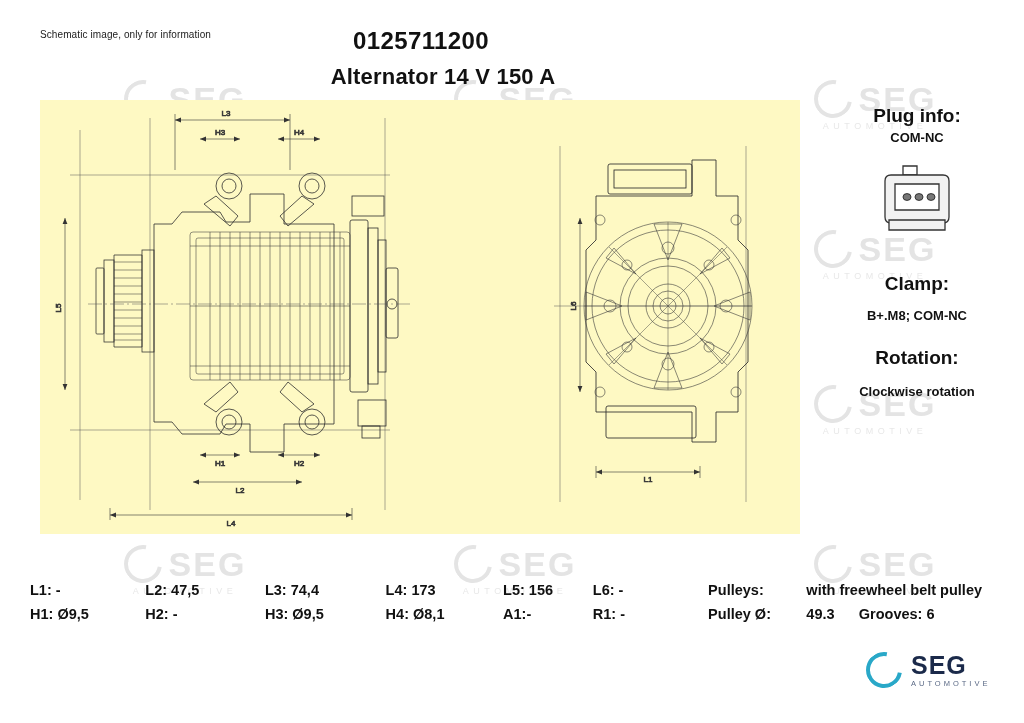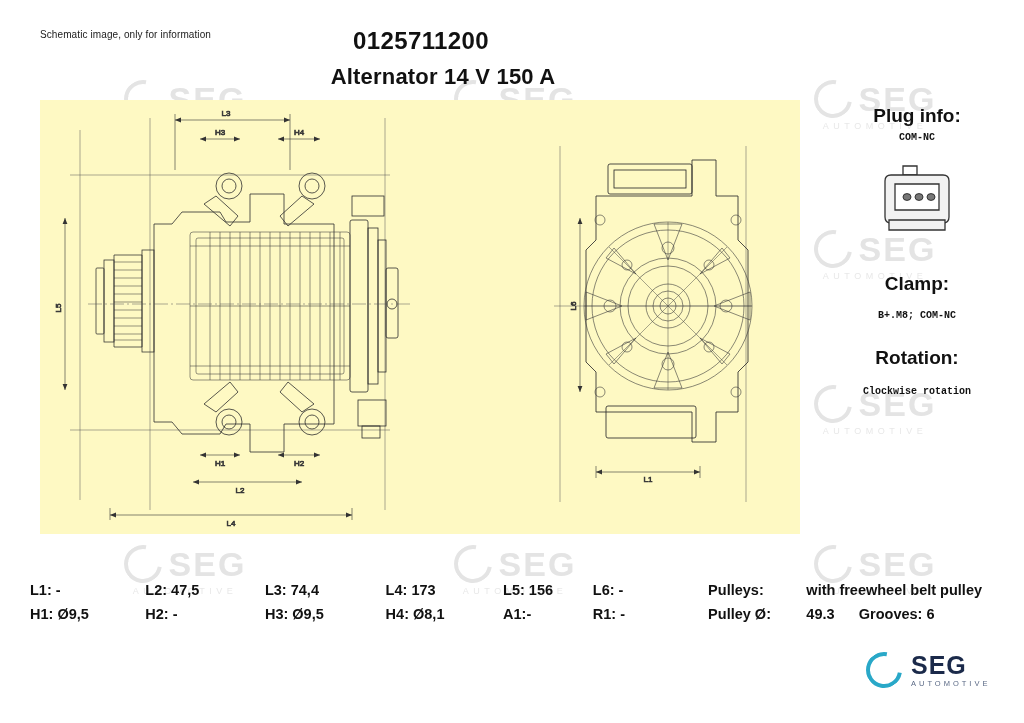--- a/index.html
+++ b/index.html
@@ -113,10 +113,9 @@
     line-height: 24px;
   }
   .right-col .val {
-    font-size: 10px;
+    font-size: 13px;
     font-weight: bold;
     line-height: 20px;
-    font-family: Liberation Mono, monospace;
   }
   .plug-wrap {
     margin-top: 14px;

